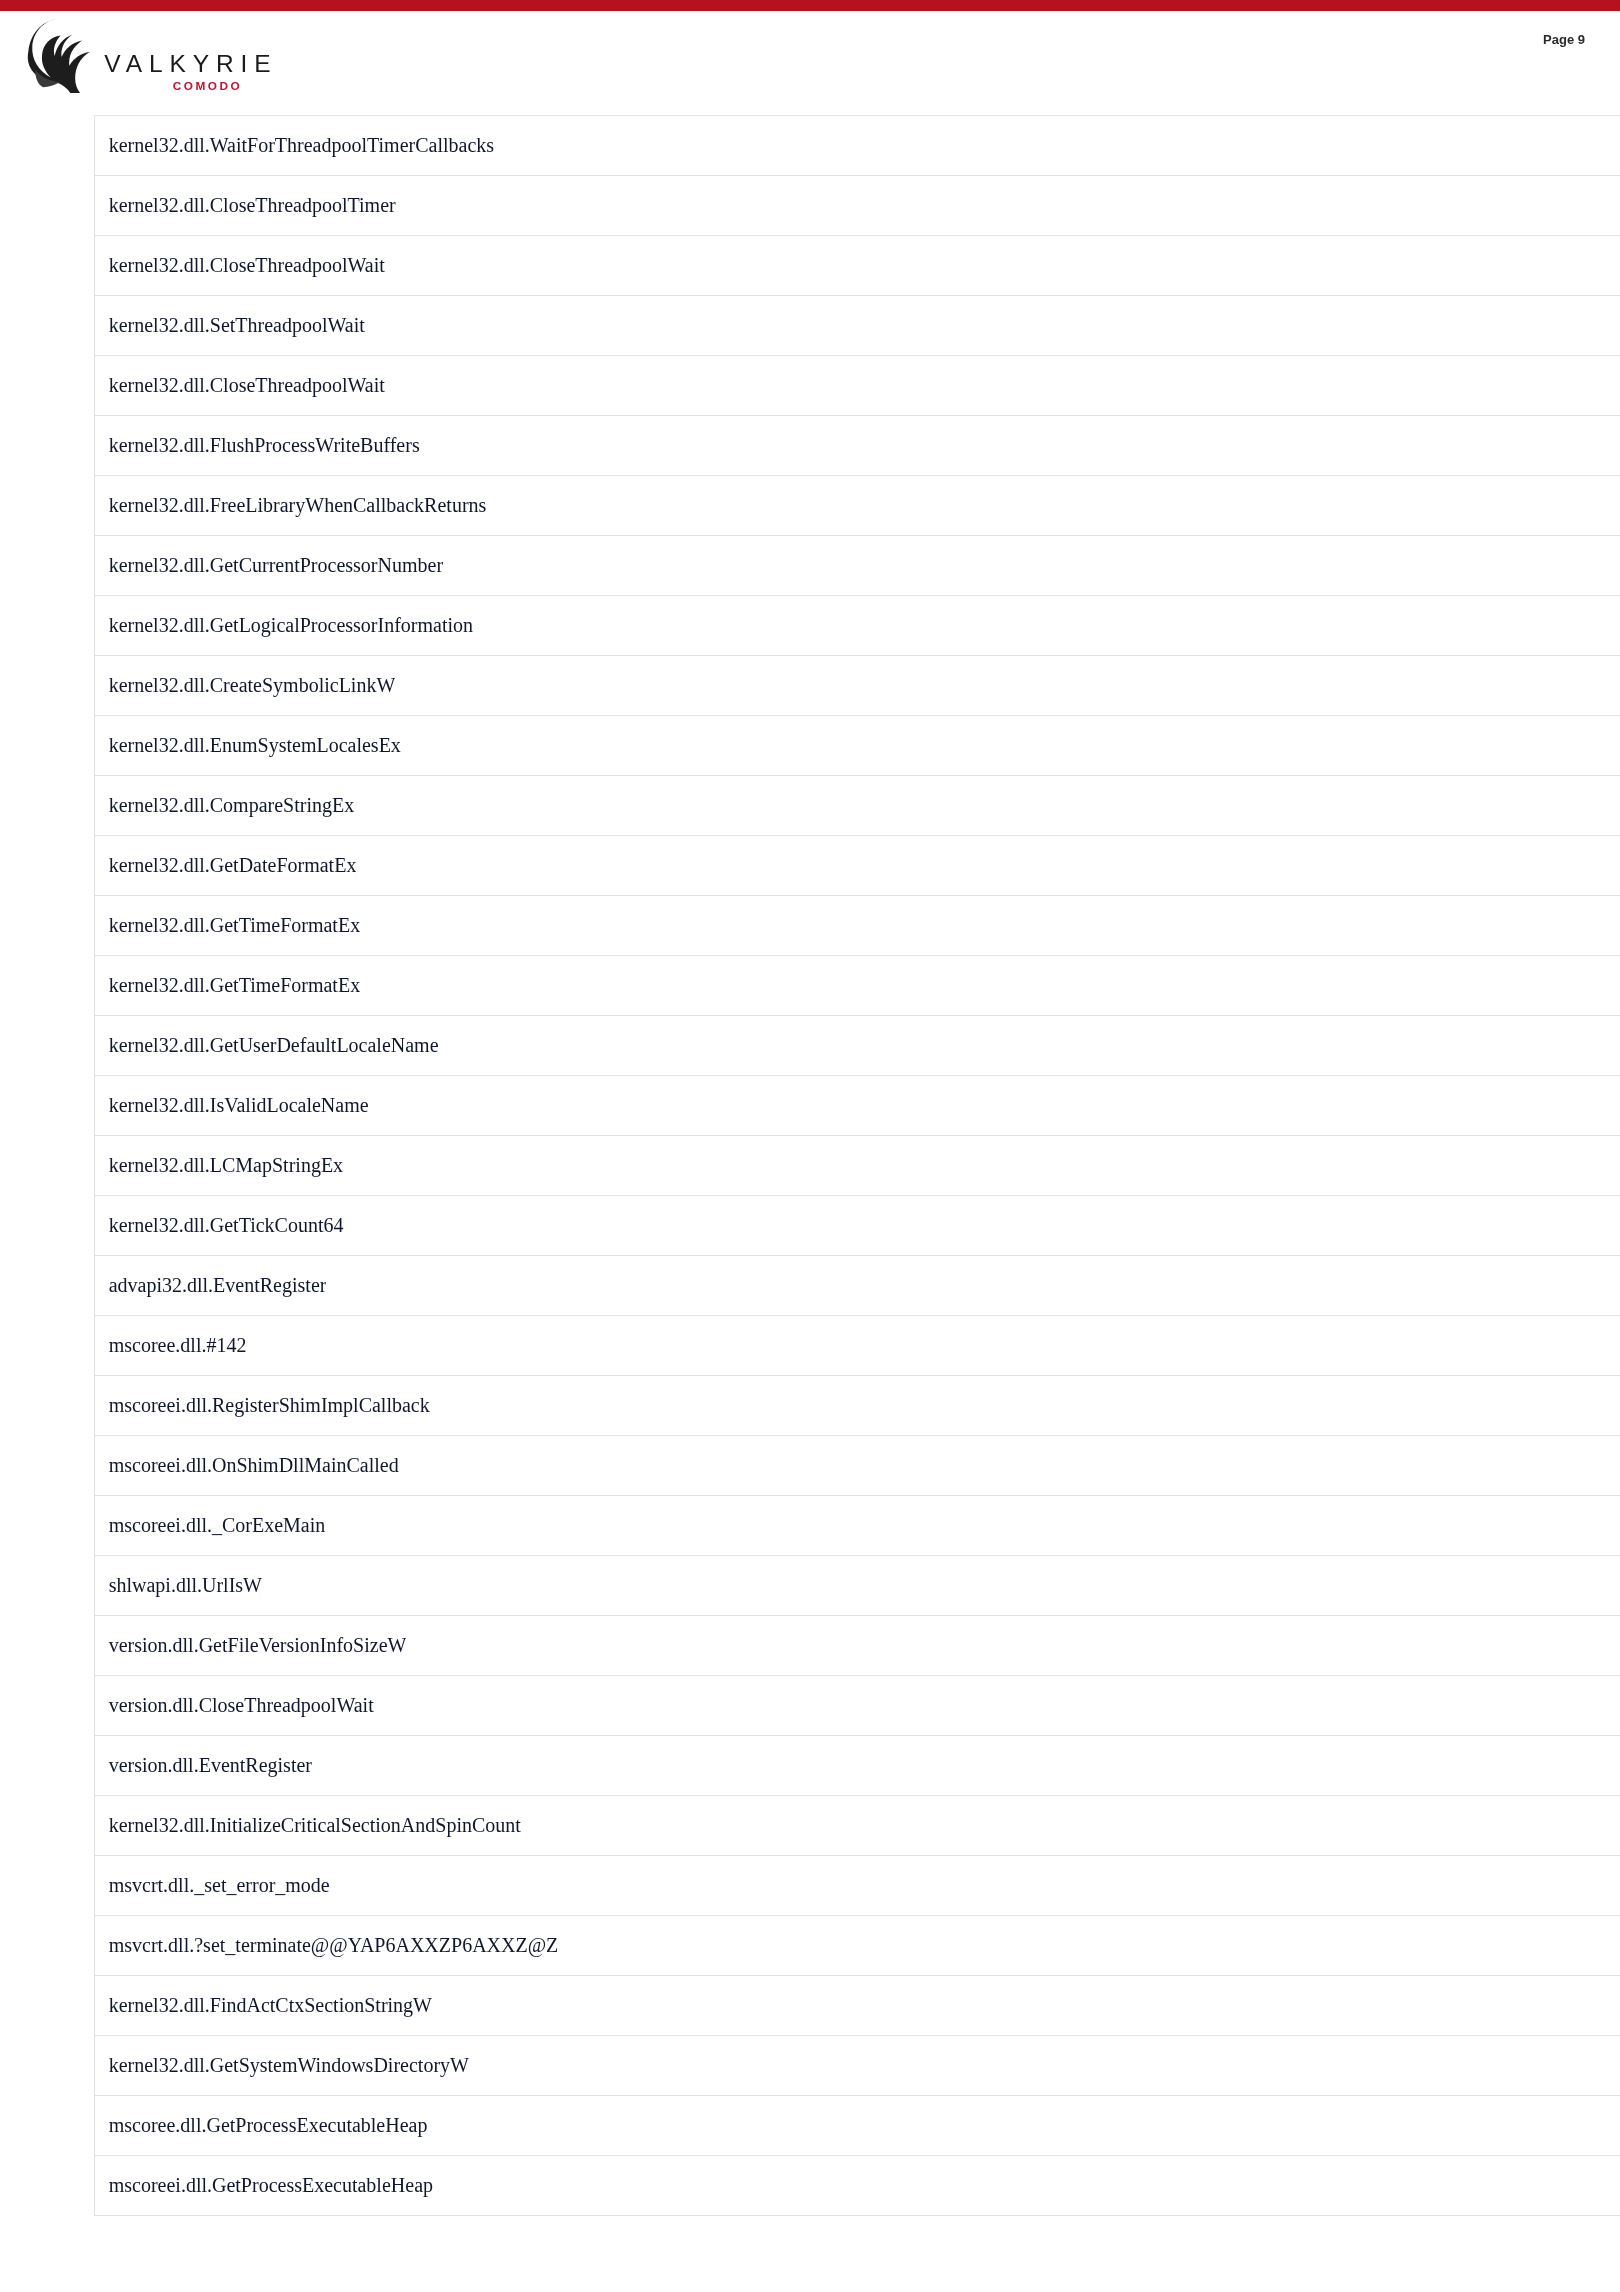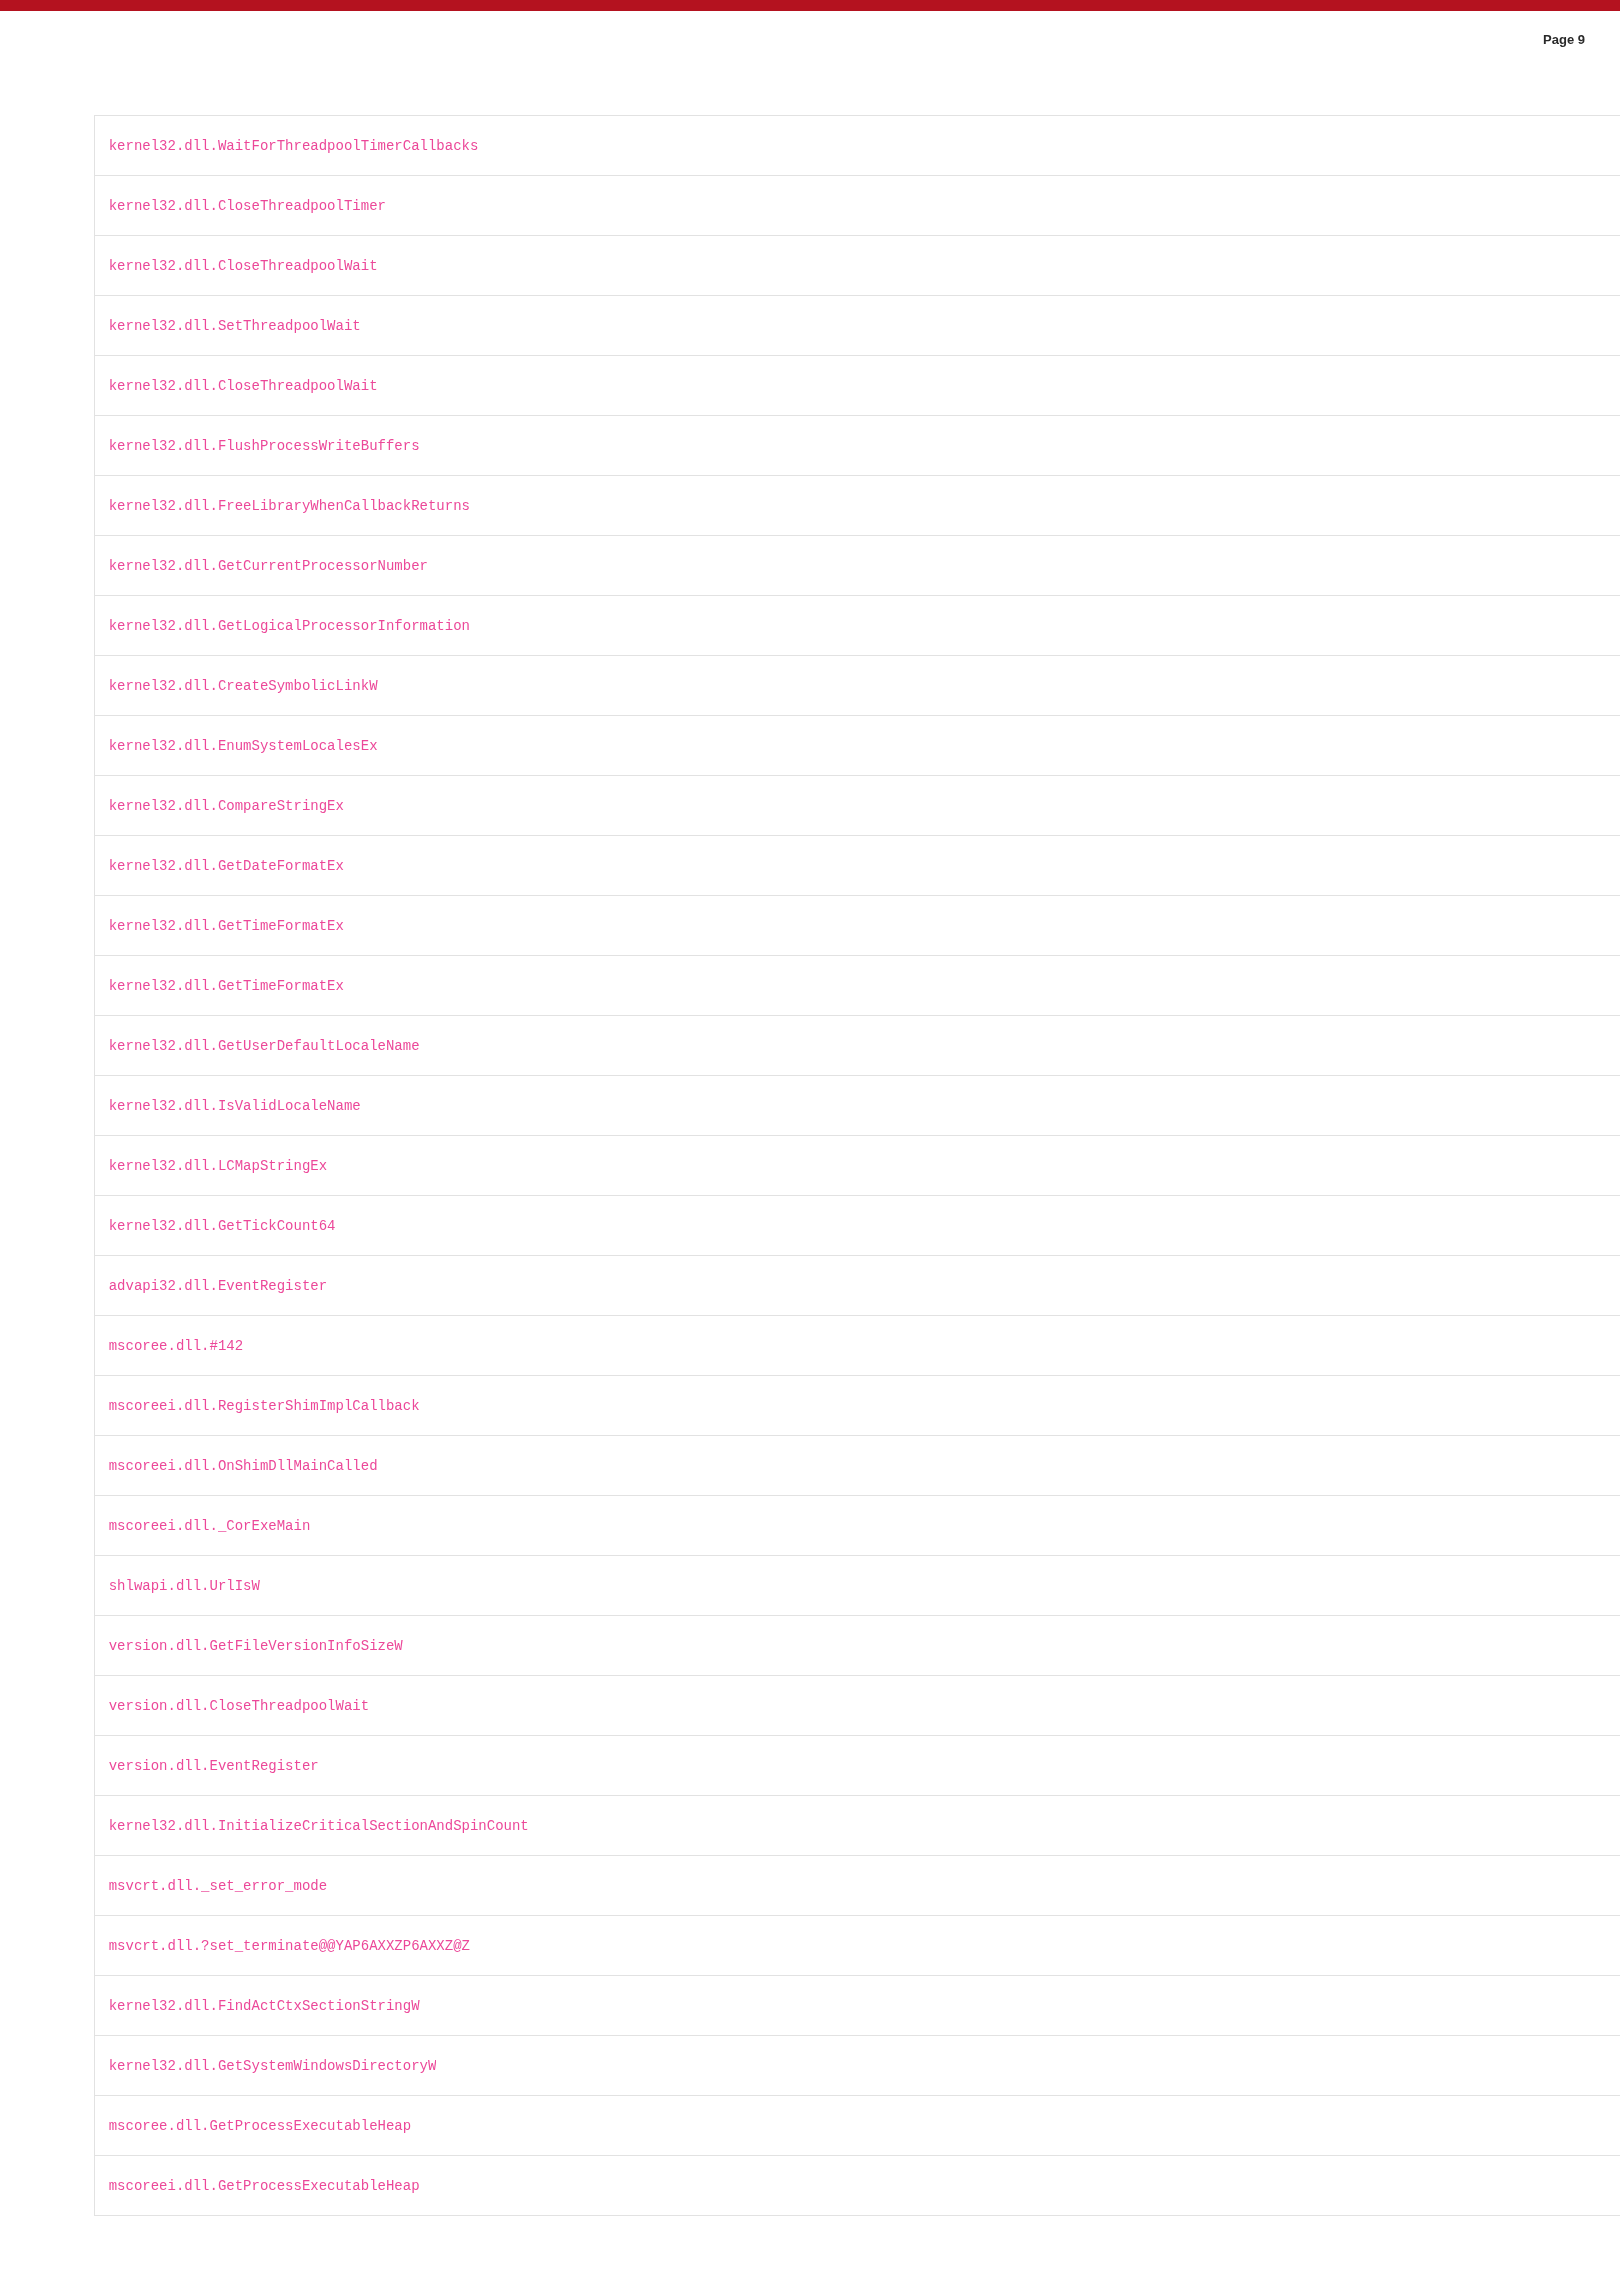--- a/index.html
+++ b/index.html
@@ -116,6 +116,18 @@
   <div class="top-bar"></div>
 
   <div class="header">
+    <div class="logo-wrap">
+      <div class="logo-mark">
+        <svg width="71" height="76" viewBox="0 0 72 78" xmlns="http://www.w3.org/2000/svg">
+          <path d="M30 2 C16 4 6 16 5 30 C4 44 12 56 24 62 C18 56 14 48 15 39 C16 28 24 20 34 19 C28 26 26 33 28 40 C30 30 36 22 46 18 C38 24 34 32 35 41 C39 32 46 26 56 24 C46 31 42 40 43 50 C48 42 55 37 64 36 C54 42 49 52 49 63 C49 69 51 74 54 78 L44 78 C40 72 33 67 24 66 C14 65 6 59 2 50 C0 45 0 40 1 35 C3 17 15 4 30 2 Z" fill="#1d1d1d"></path>
+          <path d="M8 54 C14 62 23 66 33 67 C28 70 22 72 16 72 C11 70 8 63 8 54 Z" fill="#3a3a3a"></path>
+        </svg>
+      </div>
+      <div class="logo-text">
+        <div class="logo-valkyrie">VALKYRIE</div>
+        <div class="logo-comodo">COMODO</div>
+      </div>
+    </div>
     <div class="page-number">Page 9</div>
   </div>
 

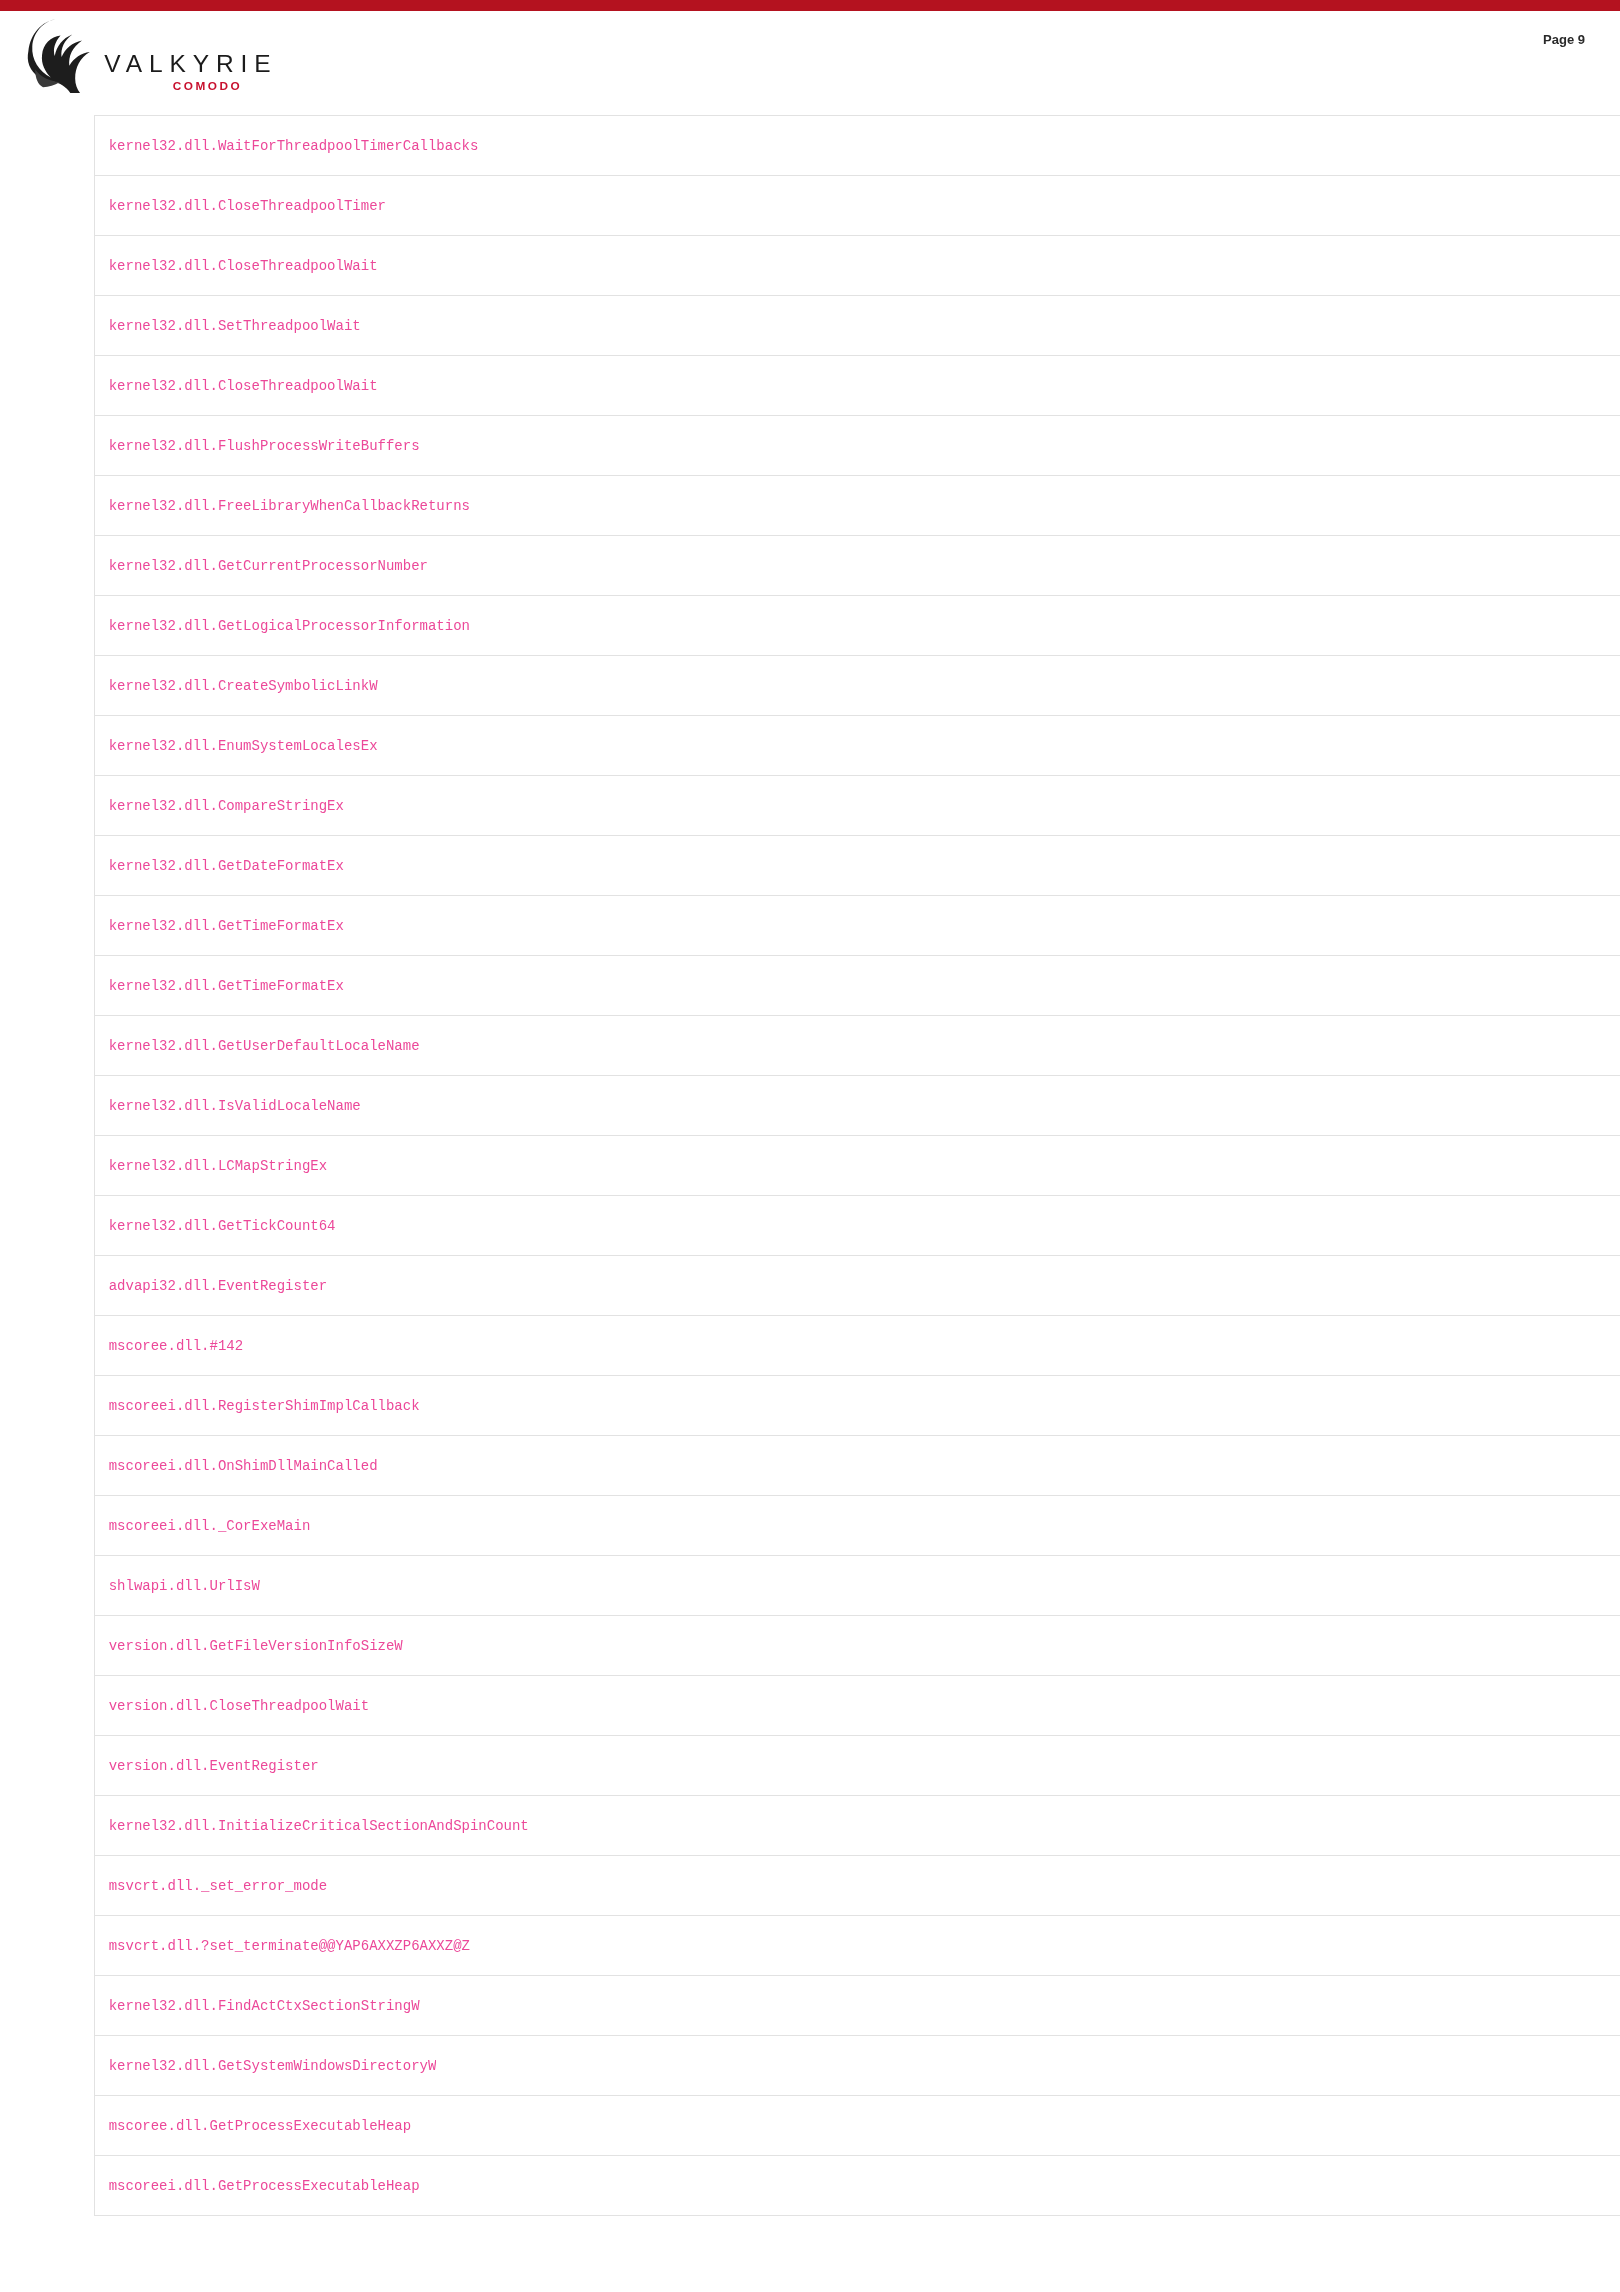--- a/index.html
+++ b/index.html
@@ -100,9 +100,9 @@
   }
   .cell {
     padding-left: 13.7px;
-    font-size: 14px;
-    color: #ec4899;
-    font-family: Liberation Mono, monospace;
+    font-size: 20px;
+    color: #0f172a;
+    font-family: Liberation Serif, serif;
     white-space: nowrap;
     overflow: hidden;
     text-overflow: ellipsis;

